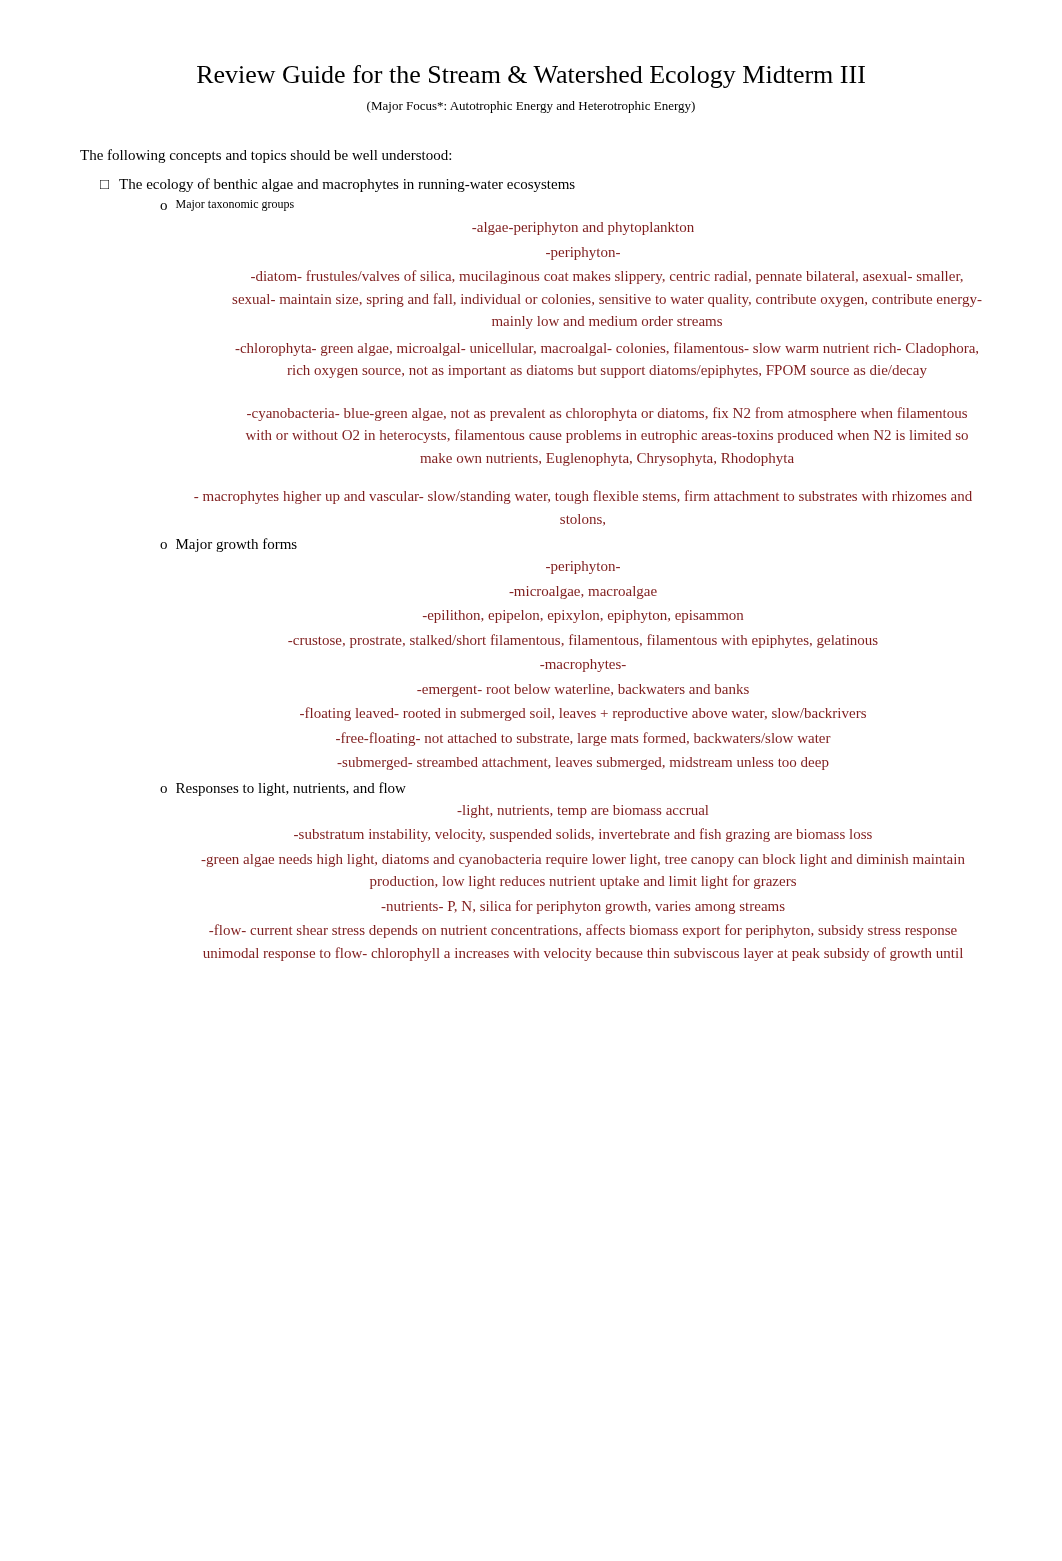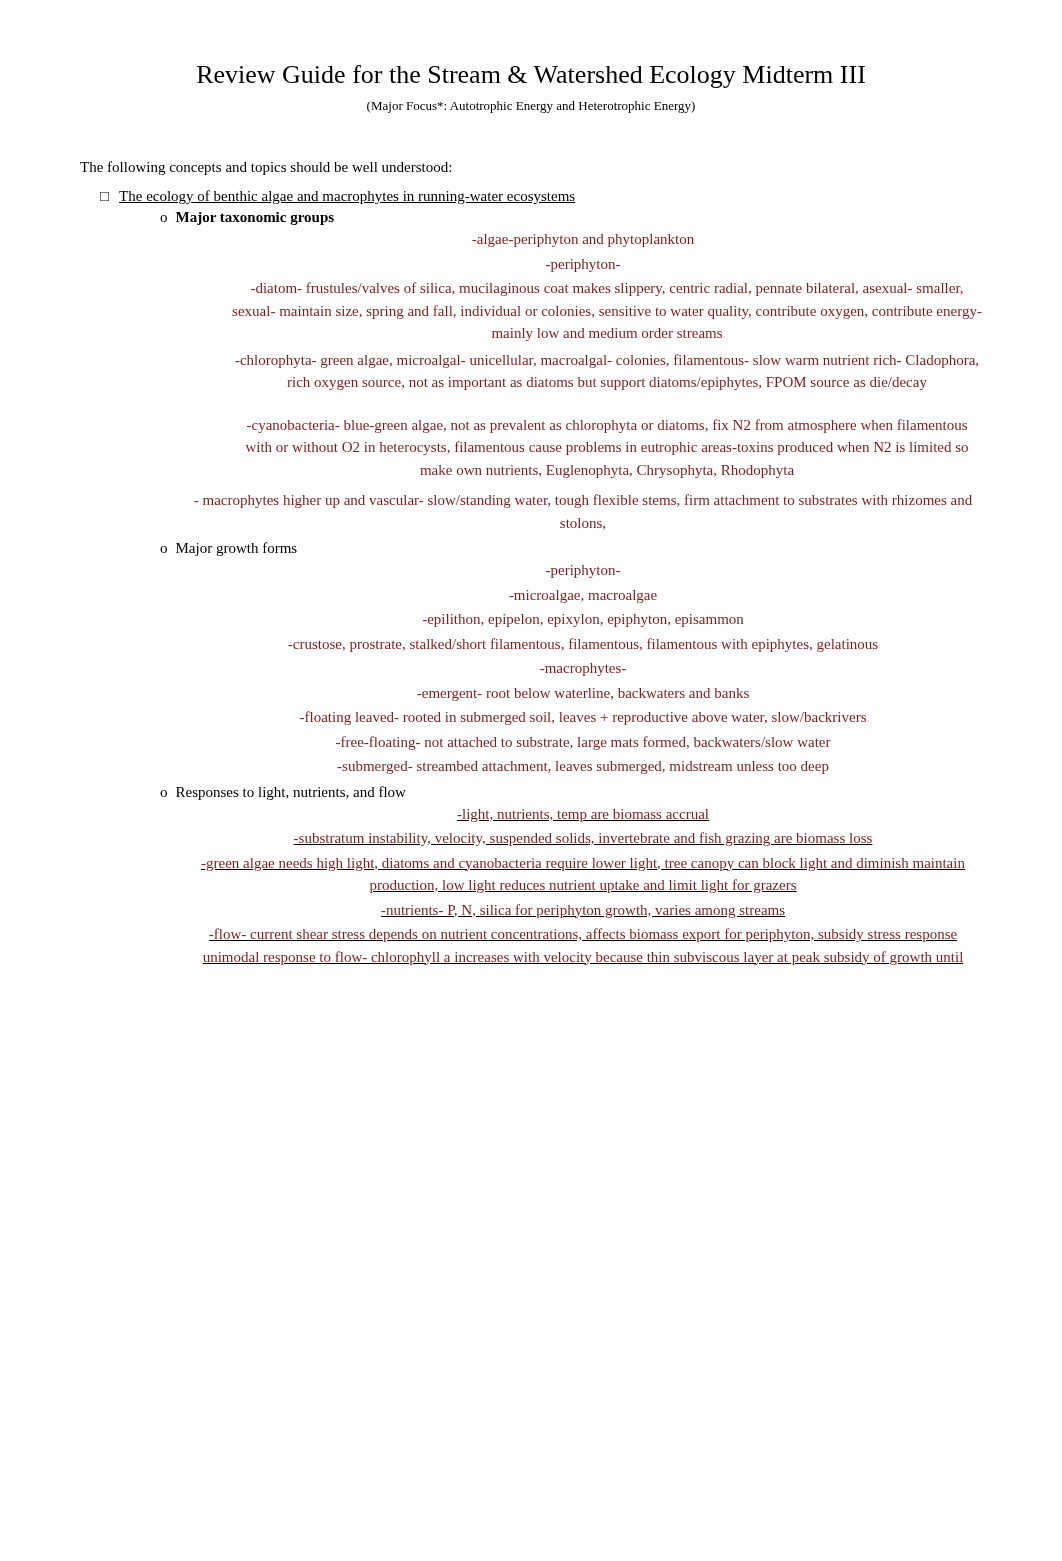--- a/index.html
+++ b/index.html
@@ -28,7 +28,7 @@
     .page-subtitle {
       text-align: center;
       font-size: 13px;
-      margin-bottom: 40px;
+      margin-bottom: 28px;
     }
 
     .intro-text {

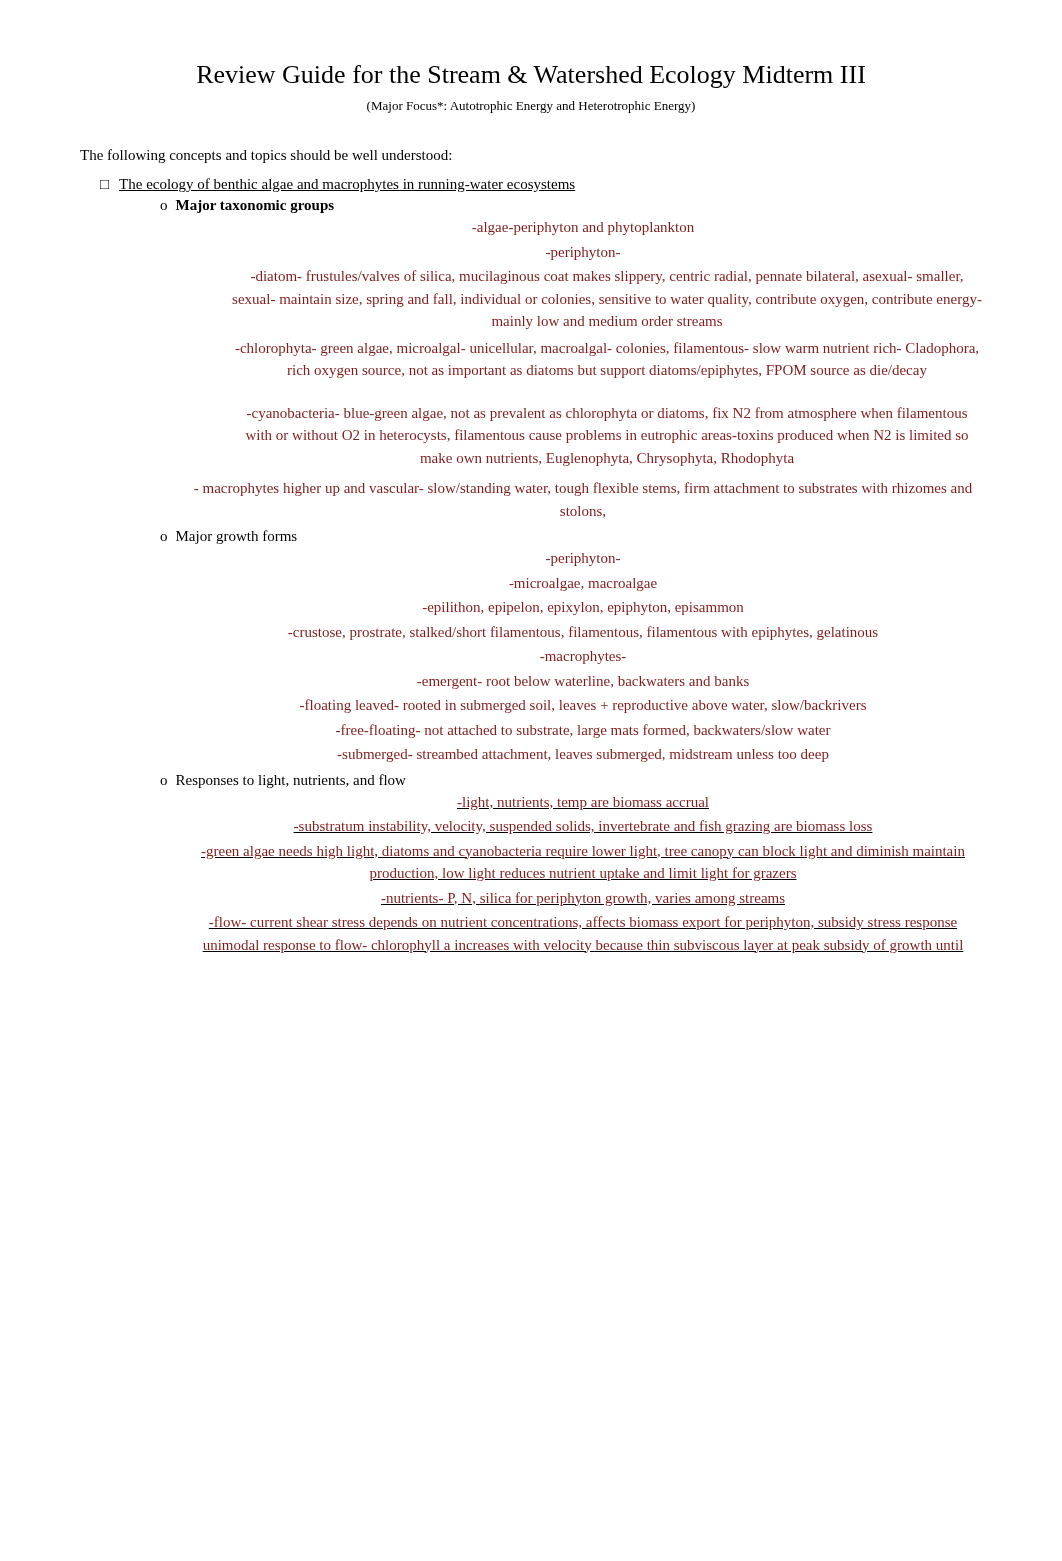--- a/index.html
+++ b/index.html
@@ -60,7 +60,7 @@
 
   <div style="display:flex; align-items:flex-start; margin-bottom:4px; padding-left:20px;">
     <span style="margin-right:10px; font-size:15px;">□</span>
-    <span style="font-size:15px;text-decoration:underline;">The ecology of benthic algae and macrophytes in running-water ecosystems</span>
+    <span style="font-size:15px;">The ecology of benthic algae and macrophytes in running-water ecosystems</span>
   </div>
 
   <div style="padding-left:80px;">

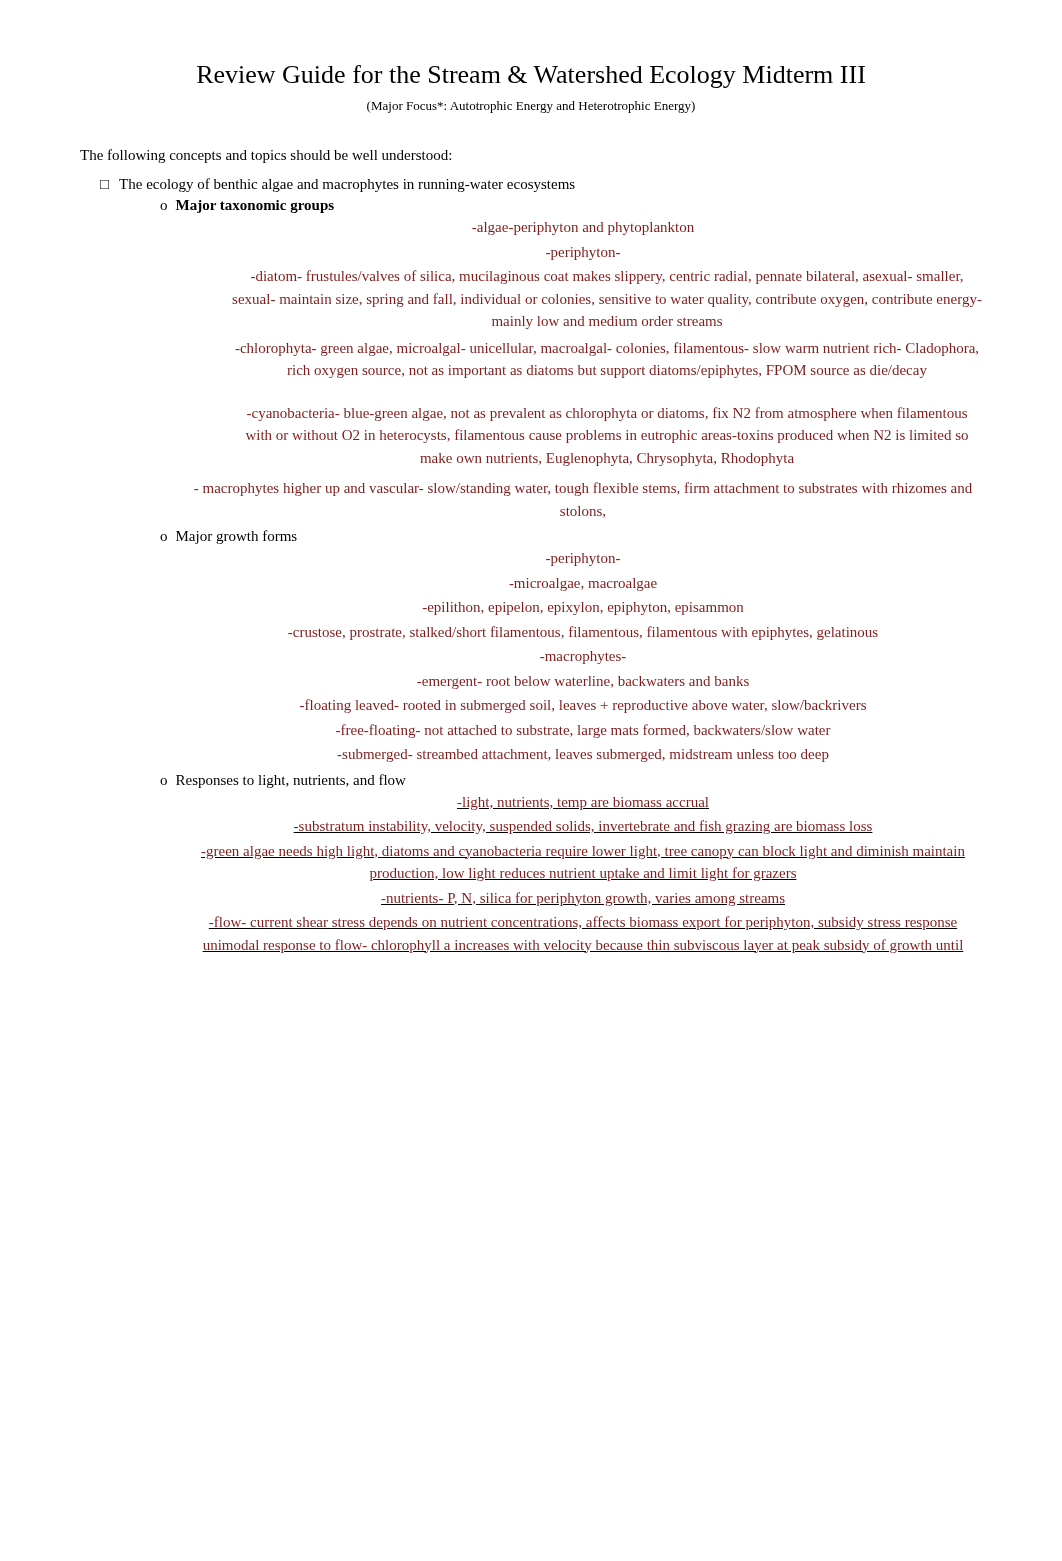--- a/index.html
+++ b/index.html
@@ -66,7 +66,7 @@
   <div style="padding-left:80px;">
     <div style="display:flex; align-items:flex-start; margin-bottom:2px;">
       <span style="margin-right:8px;">o</span>
-      <span style="font-size:15px;font-weight:bold;">Major taxonomic groups</span>
+      <span style="font-size:12px;">Major taxonomic groups</span>
     </div>
 
     <div style="padding-left:24px;">

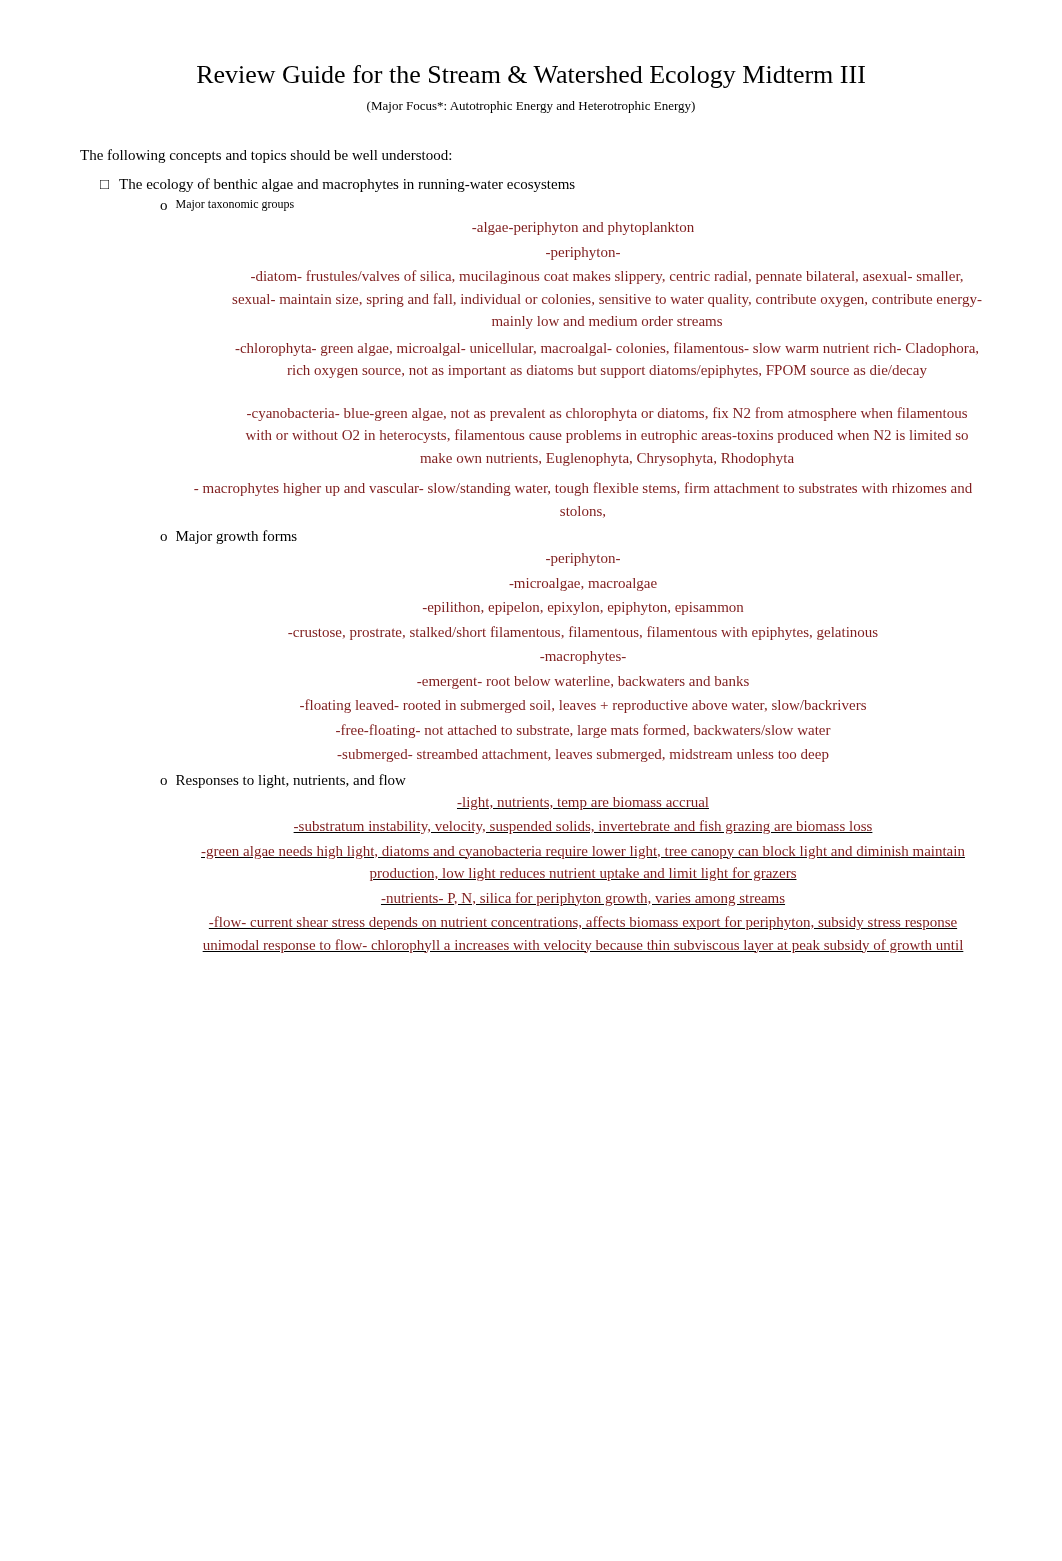--- a/index.html
+++ b/index.html
@@ -85,7 +85,7 @@
         <p class="red-line">-cyanobacteria- blue-green algae, not as prevalent as chlorophyta or diatoms, fix N2 from atmosphere when filamentous with or without O2 in heterocysts, filamentous cause problems in eutrophic areas-toxins produced when N2 is limited so make own nutrients, Euglenophyta, Chrysophyta, Rhodophyta</p>
       </div>
 
-      <p class="red-line" style="margin-top:8px;">- macrophytes higher up and vascular- slow/standing water, tough flexible stems, firm attachment to substrates with rhizomes and stolons,</p>
+      <p class="red-line" style="margin-top:16px;">- macrophytes higher up and vascular- slow/standing water, tough flexible stems, firm attachment to substrates with rhizomes and stolons,</p>
     </div>
 
     <div style="display:flex; align-items:flex-start; margin-bottom:2px; margin-top:6px;">

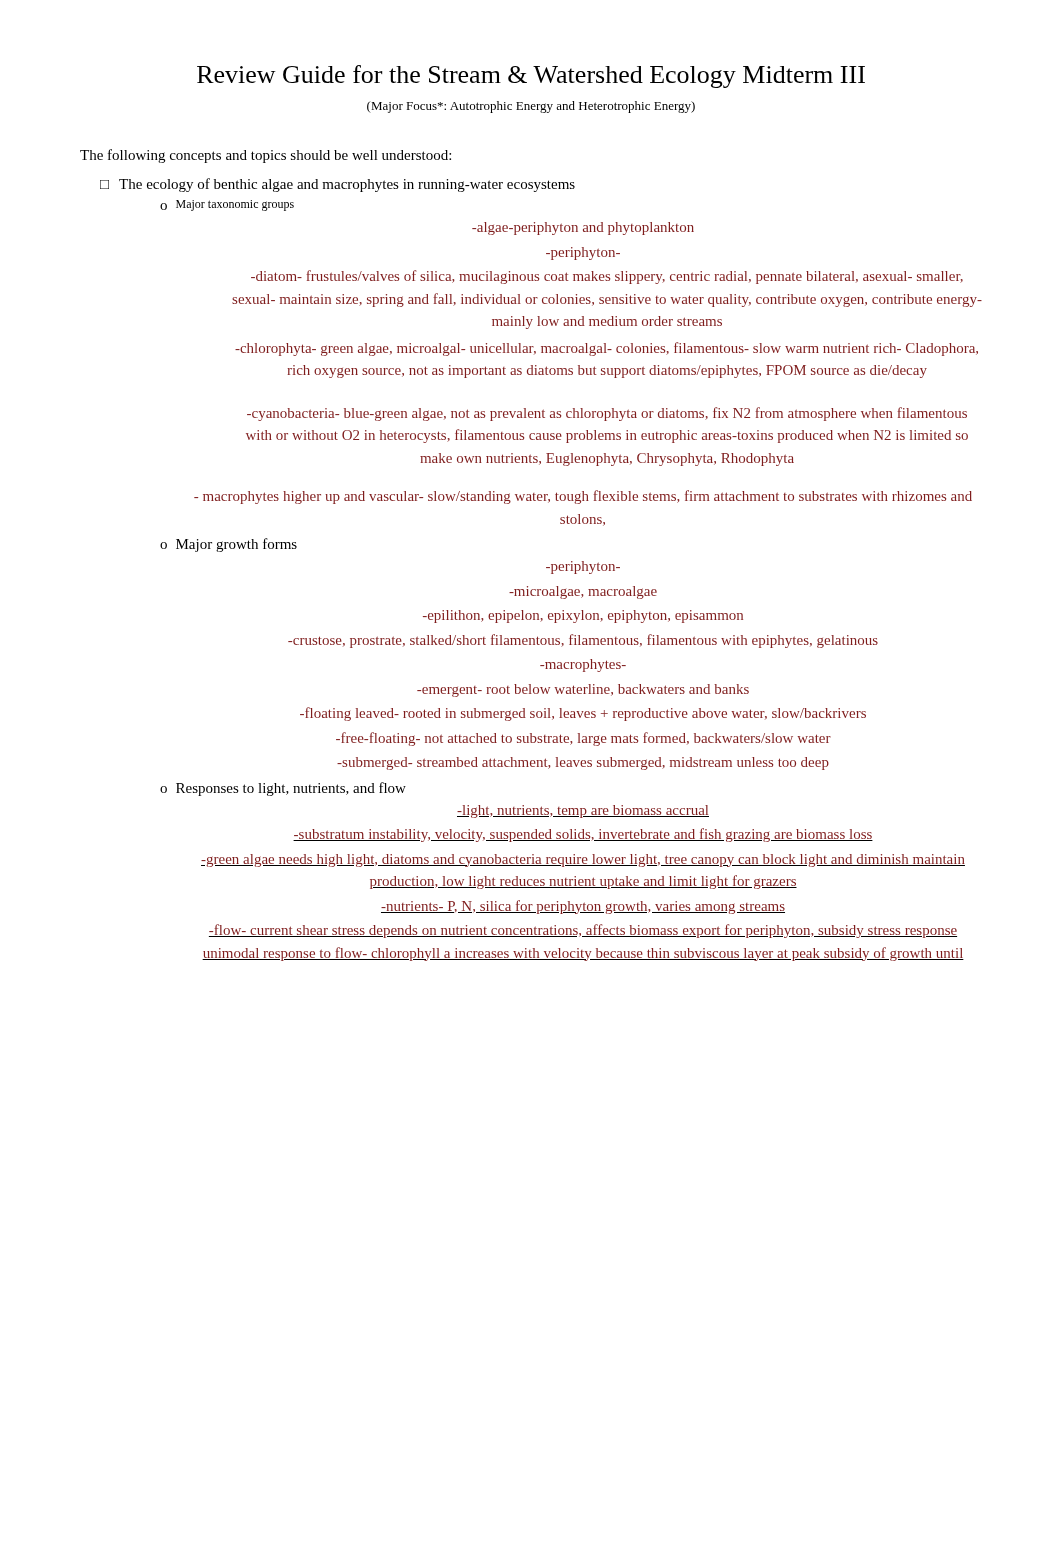--- a/index.html
+++ b/index.html
@@ -110,7 +110,7 @@
       <span style="font-size:15px;">Responses to light, nutrients, and flow</span>
     </div>
 
-    <div style="padding-left:24px;text-decoration:underline;">
+    <div style="padding-left:24px;">
       <p class="red-line">-light, nutrients, temp are biomass accrual</p>
       <p class="red-line">-substratum instability, velocity, suspended solids, invertebrate and fish grazing are biomass loss</p>
       <p class="red-line">-green algae needs high light, diatoms and cyanobacteria require lower light, tree canopy can block light and diminish maintain production, low light reduces nutrient uptake and limit light for grazers</p>

